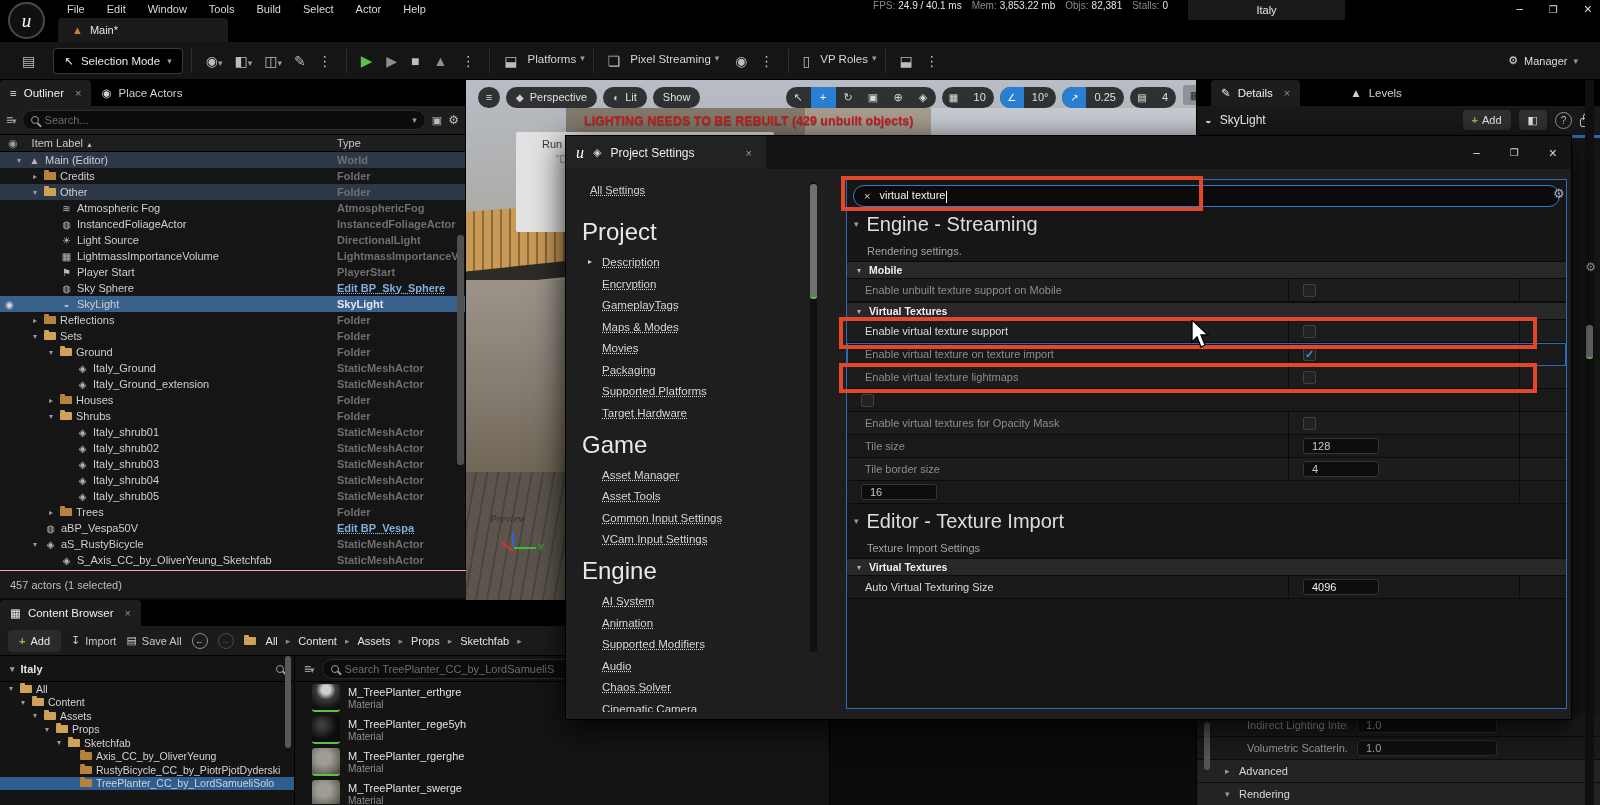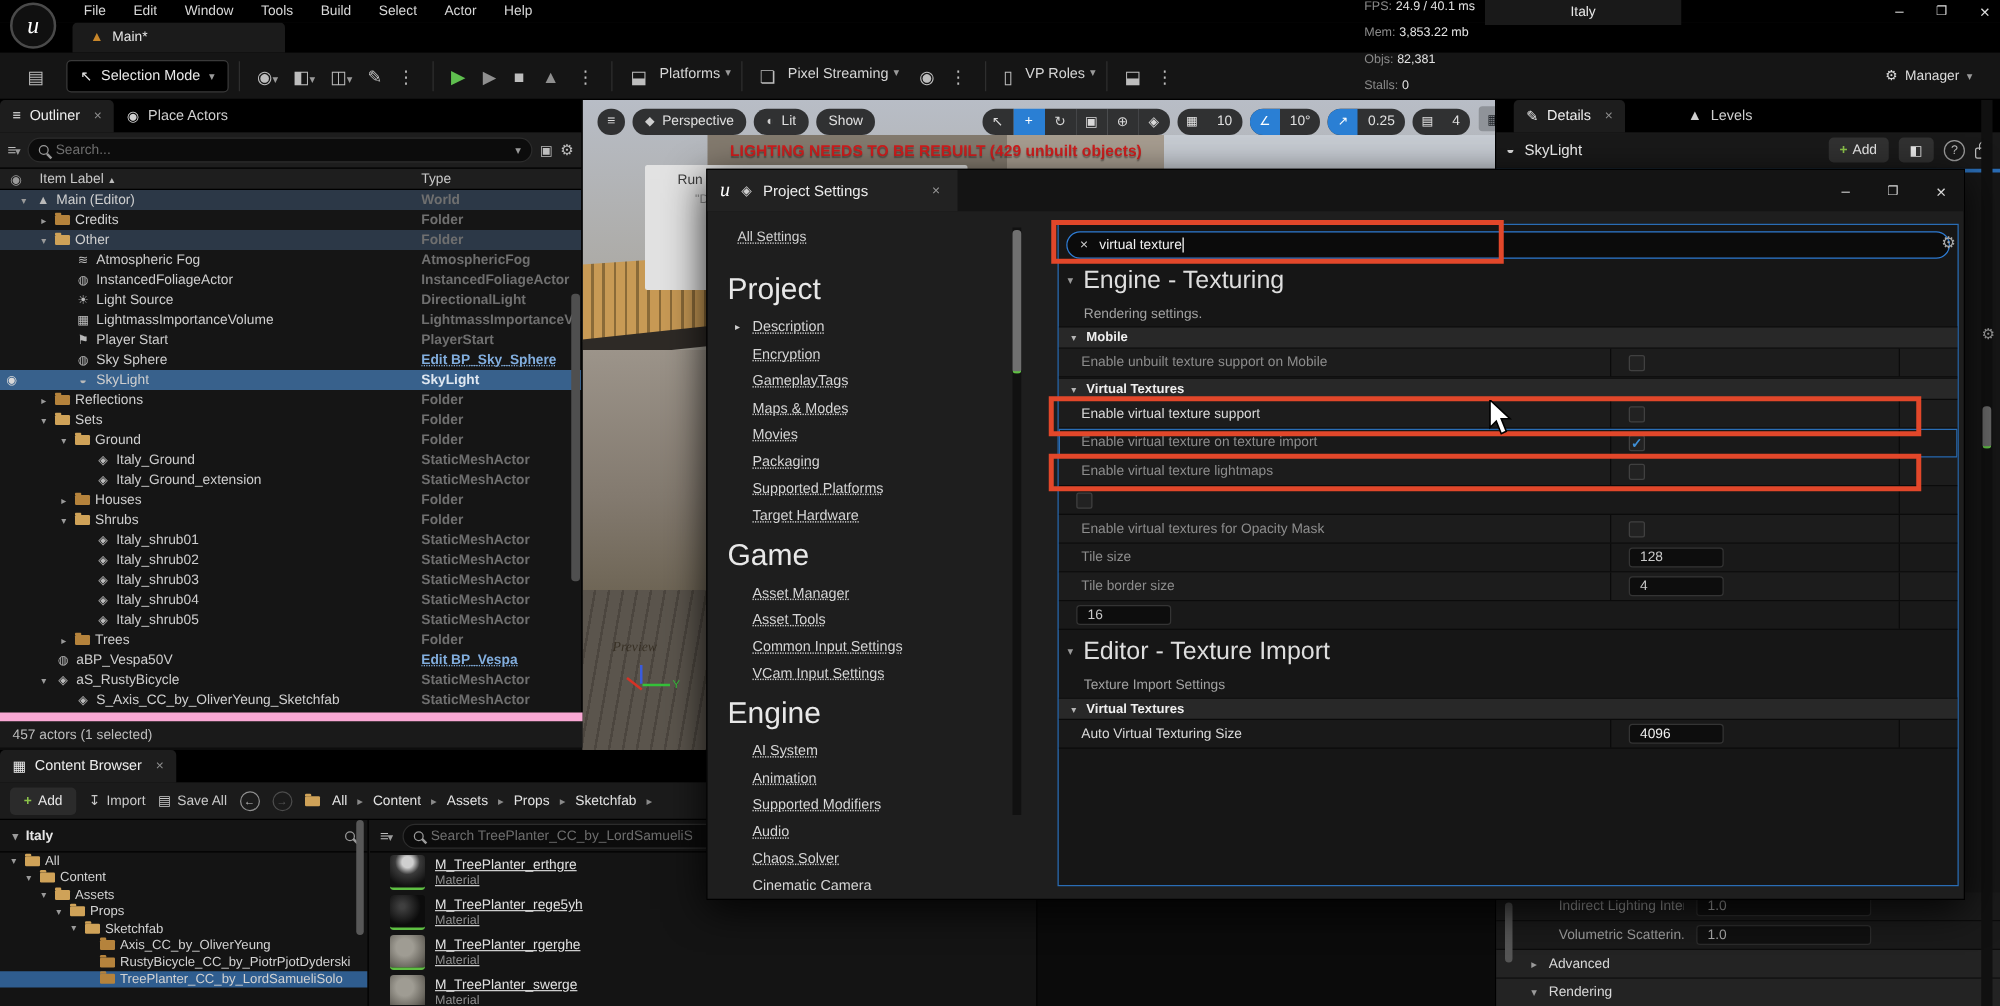--- a/index.html
+++ b/index.html
@@ -10,7 +10,7 @@
   
   #menubar{left:0;top:0;width:1600px;height:18px;background:#000;display:flex;align-items:center;z-index:30;}
   .menu-item{padding:0 11px;color:#d8d8d8;font-size:11px;cursor:default;}
-  #stats{position:absolute;right:420px;top:0;height:18px;display:flex;align-items:flex-start;gap:10px;font-size:10px;flex-direction:column;}
+  #stats{position:absolute;right:432px;top:0;height:18px;display:flex;align-items:flex-start;gap:10px;font-size:10px;}
   .stat-k{color:#8a8a8a;} .stat-v{color:#e3e3e3;margin-left:3px;}
   #win-title{position:absolute;left:1188px;top:0;width:157px;height:20px;background:#191919;color:#e8e8e8;display:flex;align-items:center;justify-content:center;font-size:11px;}
   #win-controls{position:absolute;right:8px;top:0;height:18px;display:flex;align-items:center;gap:26px;color:#ddd;font-size:12px;}

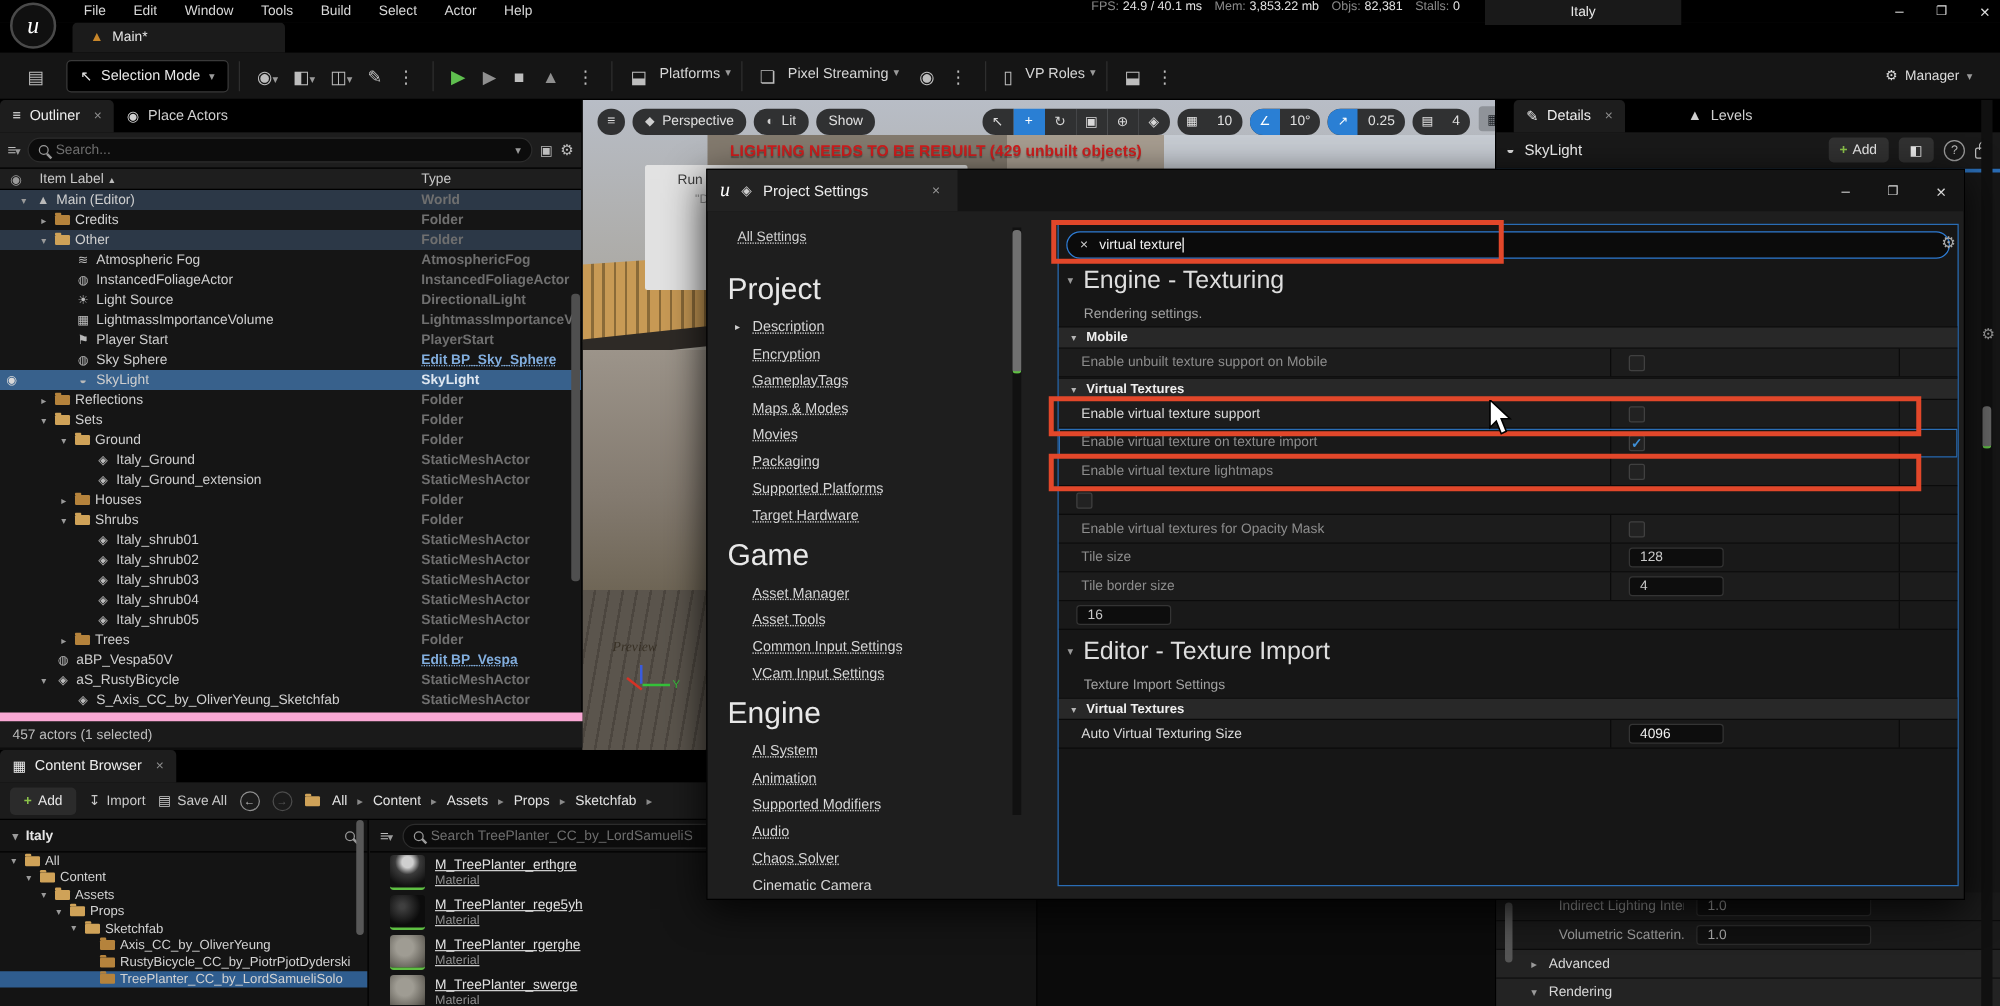--- a/index.html
+++ b/index.html
@@ -808,7 +808,7 @@
       <div id="ps-sections">
           <div class="sec-head">
             <span class="a">▾</span>
-            <span class="t">Engine - Texturing</span>
+            <span class="t">Engine - Streaming</span>
           </div>
           <div class="sec-sub">Rendering settings.</div>
           <div class="grp-bar">

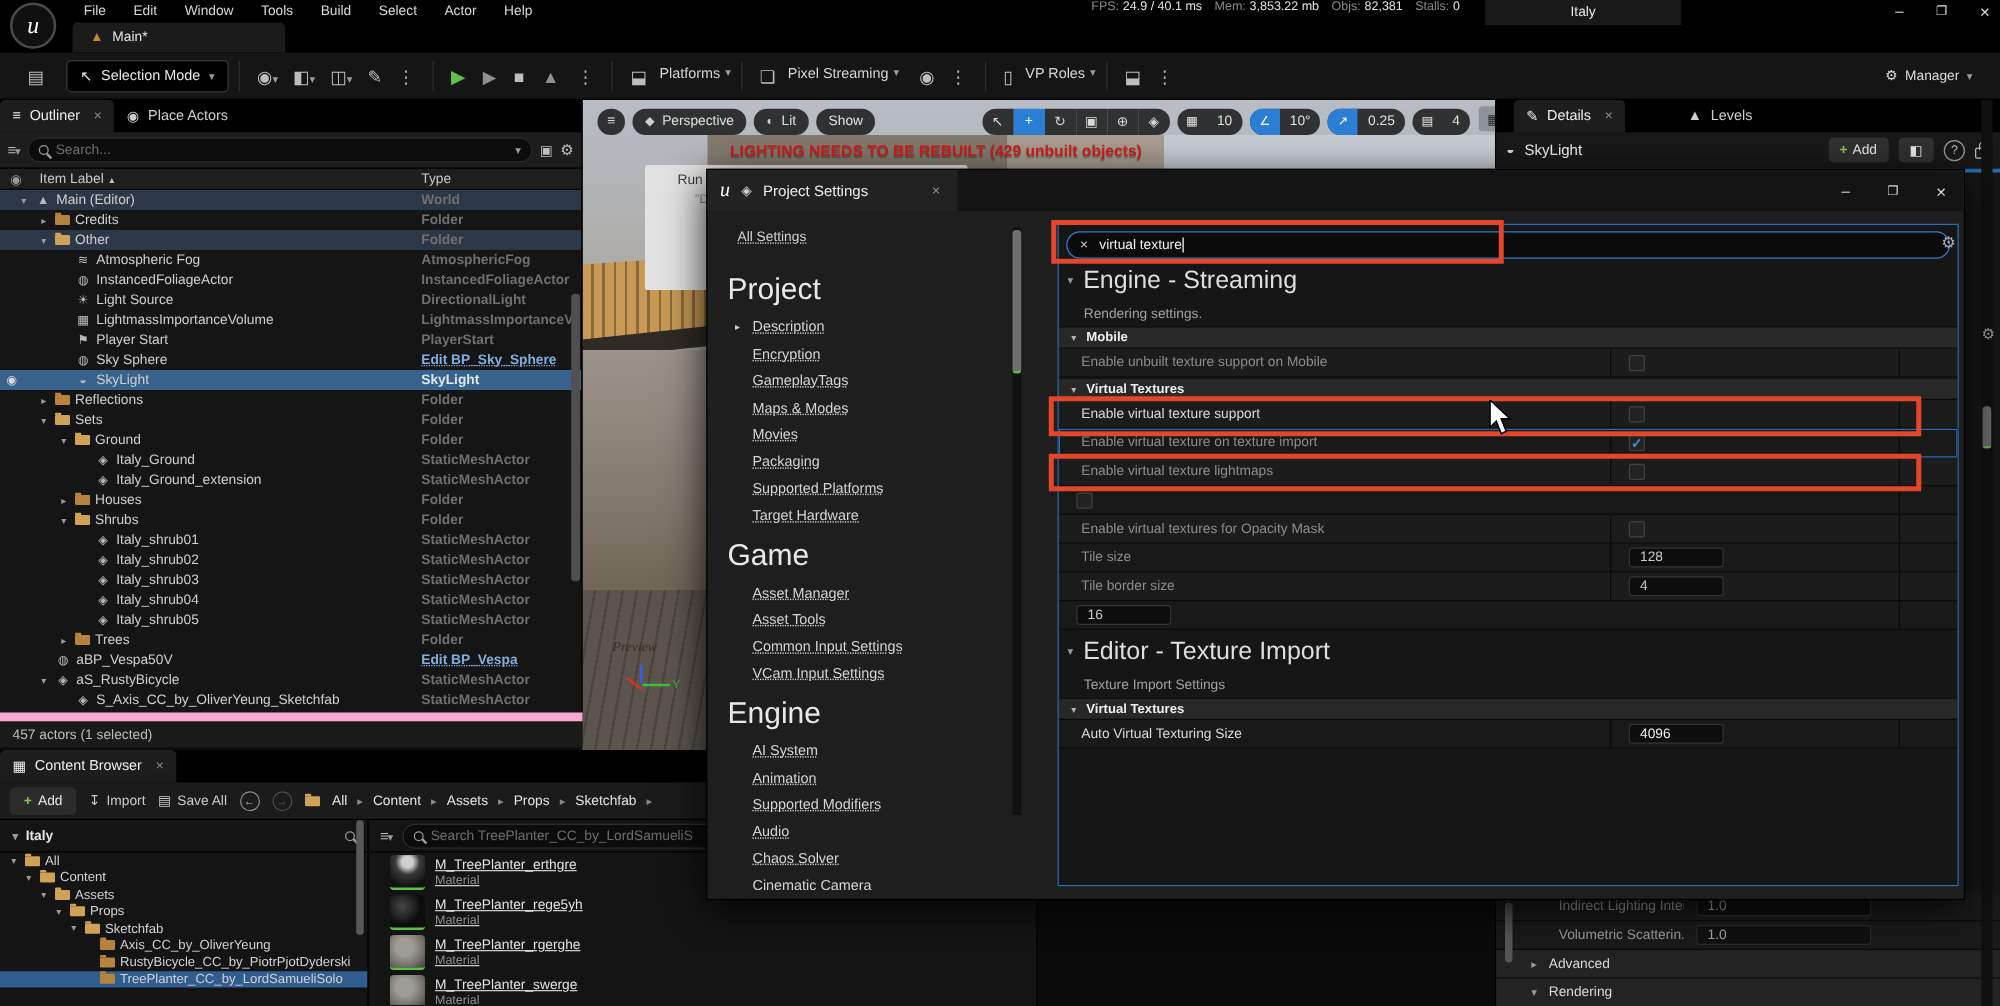--- a/index.html
+++ b/index.html
@@ -57,7 +57,7 @@
   .fold:before{content:'';position:absolute;top:-2px;left:0;width:5px;height:2px;background:inherit;border-radius:1px 1px 0 0;}
   .fold.open{background:#cfa258;}
   #outl-scroll{position:absolute;right:1px;top:155px;width:7px;height:230px;background:#4f4f4f;border-radius:3px;}
-  #outl-status{left:0;top:570px;width:466px;height:28px;background:#1a1a1a;border-top:7px solid #f9a8d4;display:flex;align-items:center;padding-left:10px;color:#bdbdbd;z-index:10;}
+  #outl-status{left:0;top:570px;width:466px;height:28px;background:#1a1a1a;border-top:1px solid #f9a8d4;display:flex;align-items:center;padding-left:10px;color:#bdbdbd;z-index:10;}
   
   #viewport{left:466px;top:80px;width:730px;height:525px;background:linear-gradient(180deg,#b8bdc6 0%,#a8a49b 35%,#8d867c 60%,#5f5952 100%);z-index:1;overflow:hidden;}
   #vp-roof{position:absolute;left:0;top:128px;width:105px;height:62px;background:repeating-linear-gradient(90deg,#c89a55 0 7px,#8a6a38 7px 9px);transform:skewY(-4deg);}

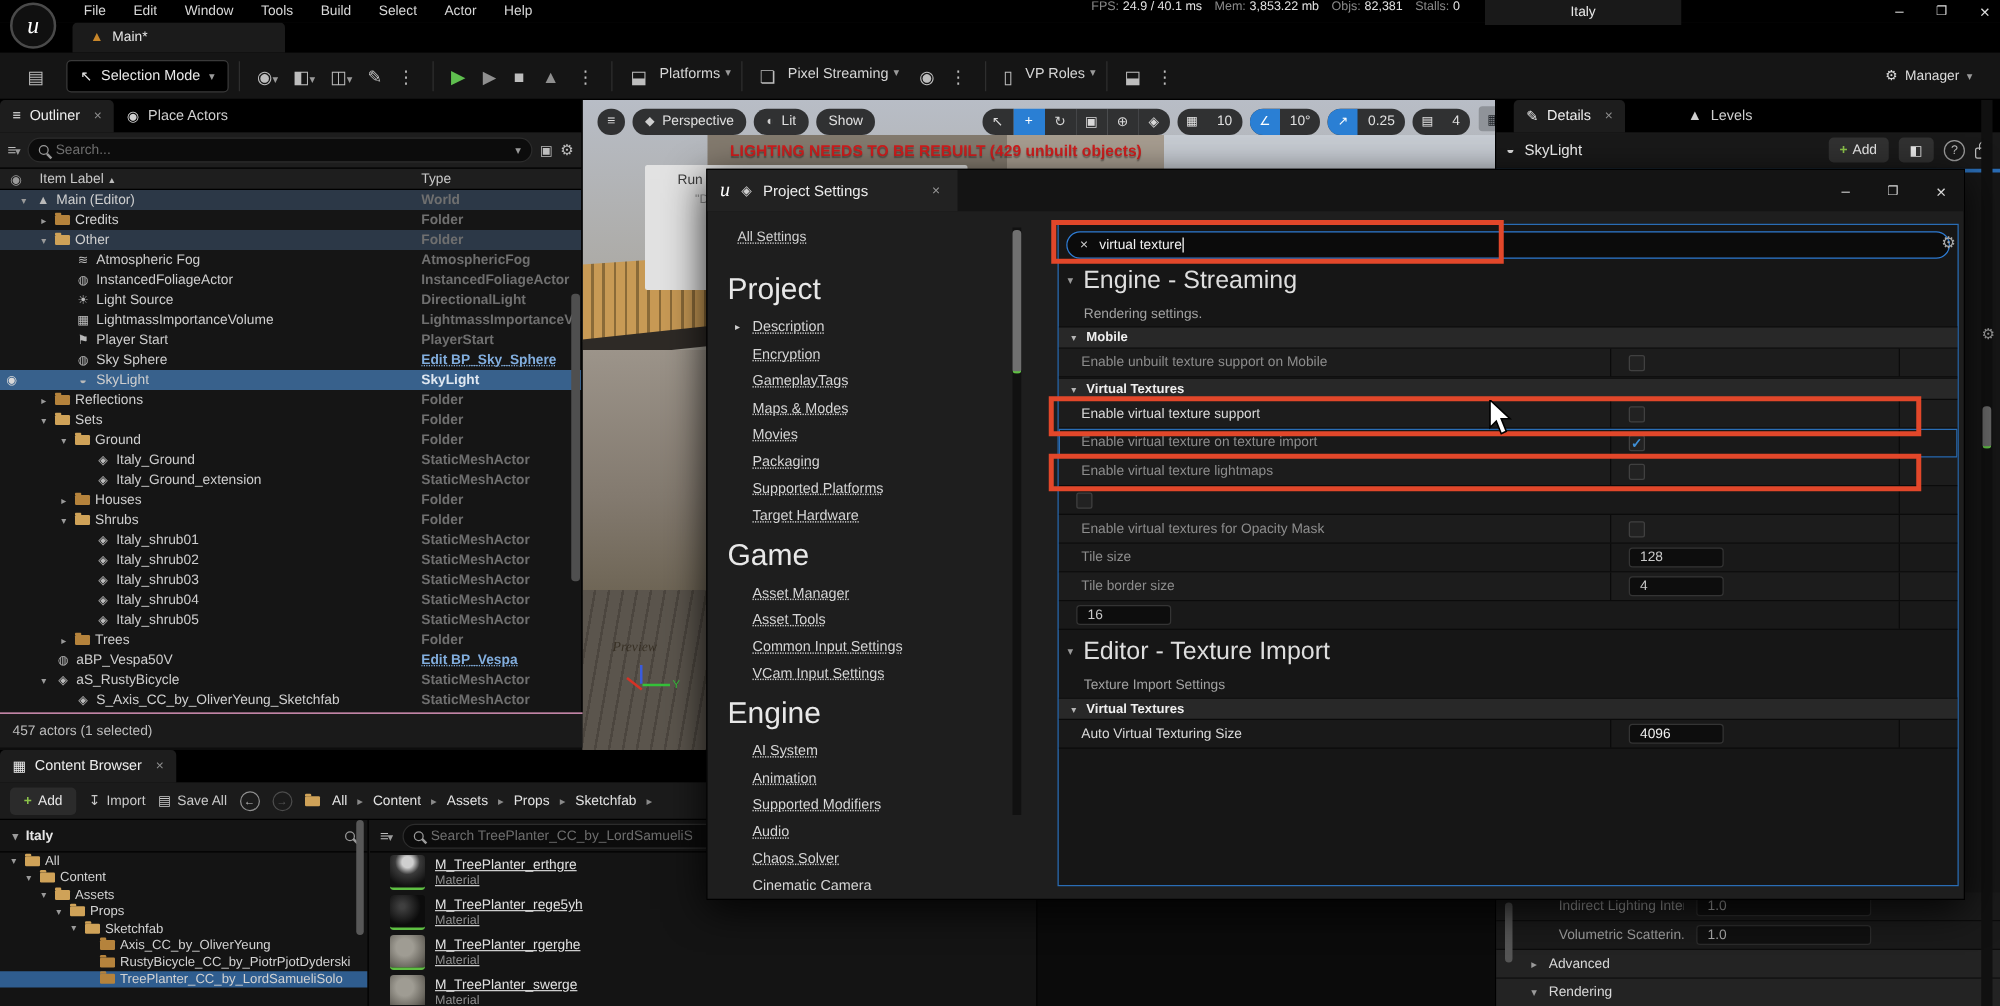--- a/index.html
+++ b/index.html
@@ -123,7 +123,7 @@
   #cb-lscroll{position:absolute;right:3px;top:0;width:6px;height:92px;background:#585858;border-radius:3px;}
   #cb-right{position:absolute;left:296px;top:56px;width:534px;height:149px;}
   #cb-filterrow{display:flex;align-items:center;height:26px;gap:8px;padding:0 8px;border-bottom:1px solid #000;}
-  #cb-assets{position:relative;overflow:hidden;height:122px;text-decoration:underline;}
+  #cb-assets{position:relative;overflow:hidden;height:122px;}
   .arow{display:flex;align-items:center;height:32px;gap:8px;padding-left:16px;}
   .thumb{width:28px;height:28px;border-radius:3px;position:relative;flex:none;border-bottom:2px solid #5fc043;}
   .thumb.dark{background:radial-gradient(circle at 50% 22%,#cfcfcf 0 18%,#3a3a3a 40%,#101010 80%);}

